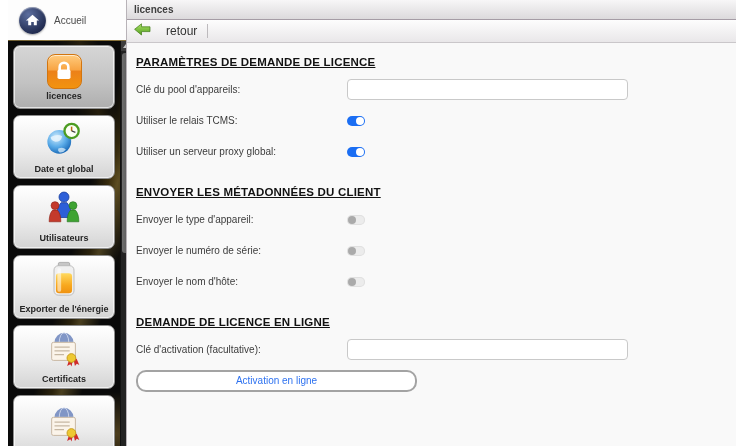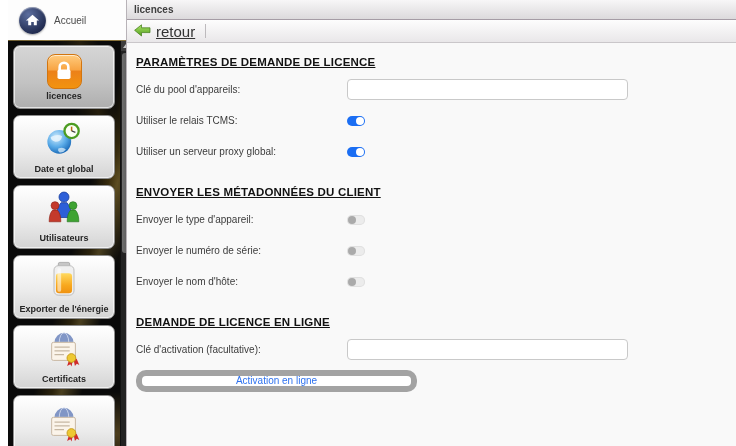--- a/index.html
+++ b/index.html
@@ -52,7 +52,7 @@
     padding-left:7px;font-size:10px;font-weight:bold;color:#3e3e3e;}
   .toolbar{height:22px;background:linear-gradient(#fdfdfd,#e9e7e9);
     border-bottom:1px solid #cac7ca;display:flex;align-items:center;padding-left:7px;}
-  .back-btn{display:flex;align-items:center;gap:5px;font-size:15px;color:#333;cursor:pointer;text-decoration:underline;}
+  .back-btn{display:flex;align-items:center;gap:15px;font-size:12px;color:#333;cursor:pointer;}
   .tb-sep{width:1px;height:14px;background:#bdbabd;margin-left:10px;}
 
   .content{padding:12px 16px 0 9px;}

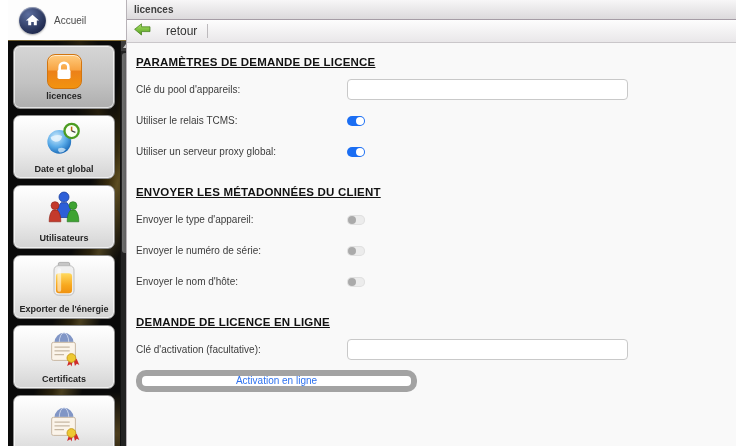--- a/index.html
+++ b/index.html
@@ -65,7 +65,7 @@
   .txt{width:281px;height:21px;border:1px solid #c9c9c9;border-radius:4px;
     background:#fff;box-sizing:border-box;font-size:10px;padding:0 6px;
     font-family:"Liberation Sans",sans-serif;outline:none;}
-  .btn-blue{width:281px;height:22px;border:6px solid #a3a3a3;border-radius:10px;
+  .btn-blue{width:281px;height:22px;border:2px solid #a3a3a3;border-radius:10px;
     background:#fff;color:#2e72f0;font-size:10px;display:flex;align-items:center;
     justify-content:center;box-sizing:border-box;cursor:pointer;}
   .toggle{width:18px;height:10px;border-radius:5px;position:relative;cursor:pointer;}

